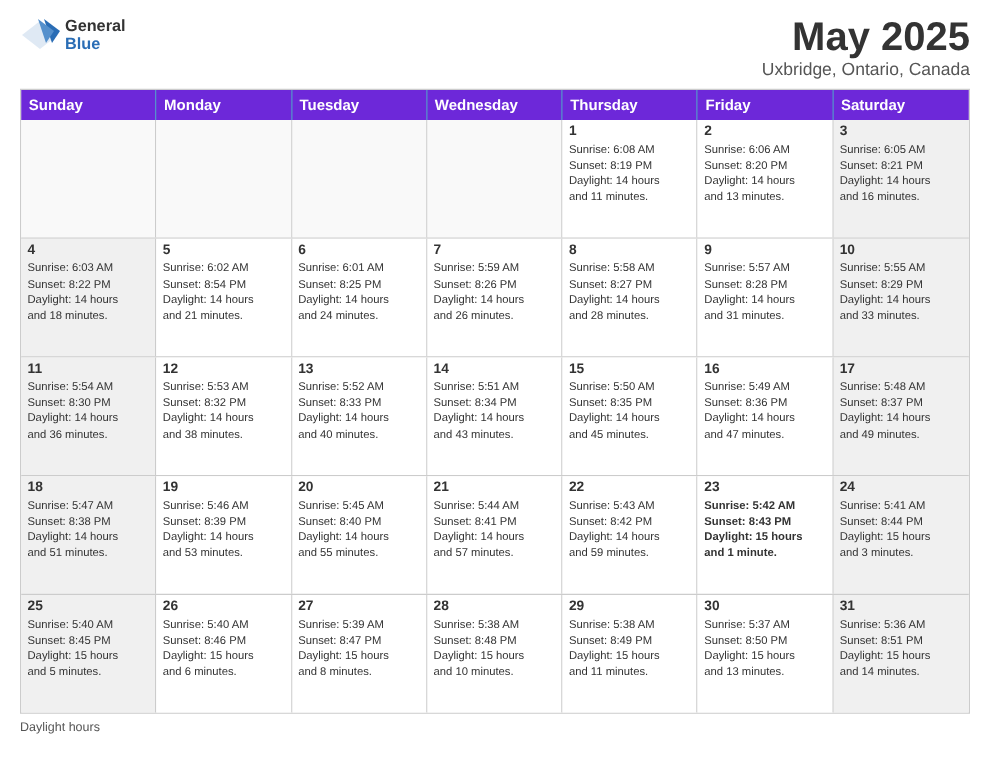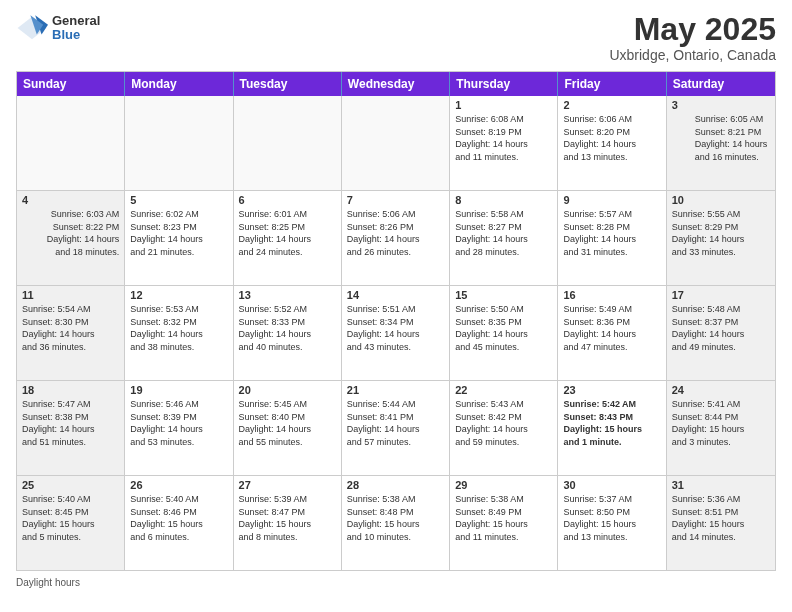--- a/index.html
+++ b/index.html
@@ -171,7 +171,7 @@
           </div>
           <div class="cal-cell shaded">
             <span class="day-num">3</span>
-            <div class="cell-text" style="white-space: pre-line; margin-left: 23px;">Sunrise: 6:05 AM
+            <div class="cell-text" style="white-space: pre-line;">Sunrise: 6:05 AM
 Sunset: 8:21 PM
 Daylight: 14 hours
 and 16 minutes.</div>

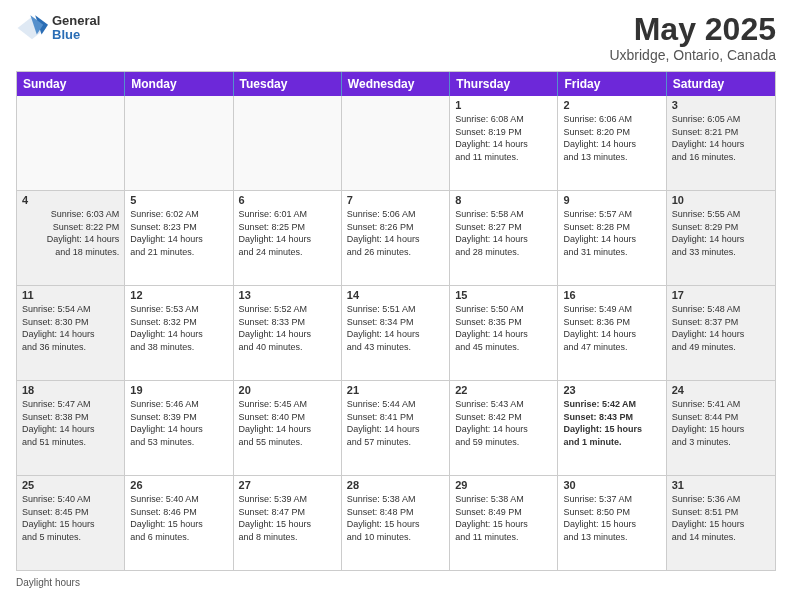--- a/index.html
+++ b/index.html
@@ -180,7 +180,7 @@
         <div class="cal-row">
           <div class="cal-cell shaded">
             <span class="day-num">4</span>
-            <div class="cell-text" style="white-space: pre-line; text-align: right;">Sunrise: 6:03 AM
+            <div class="cell-text" style="white-space: pre-line;">Sunrise: 6:03 AM
 Sunset: 8:22 PM
 Daylight: 14 hours
 and 18 minutes.</div>

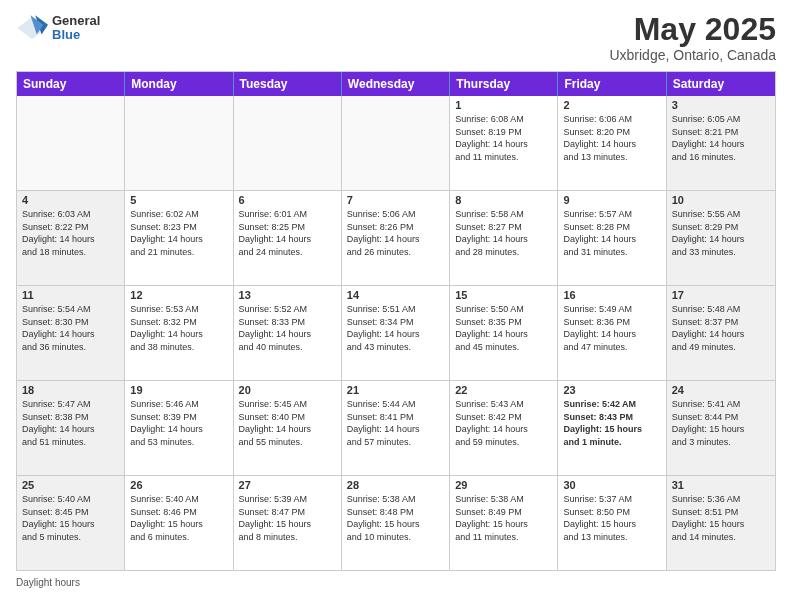--- a/index.html
+++ b/index.html
@@ -188,7 +188,7 @@
           <div class="cal-cell">
             <span class="day-num">5</span>
             <div class="cell-text" style="white-space: pre-line;">Sunrise: 6:02 AM
-Sunset: 8:23 PM
+Sunset: 8:54 PM
 Daylight: 14 hours
 and 21 minutes.</div>
           </div>

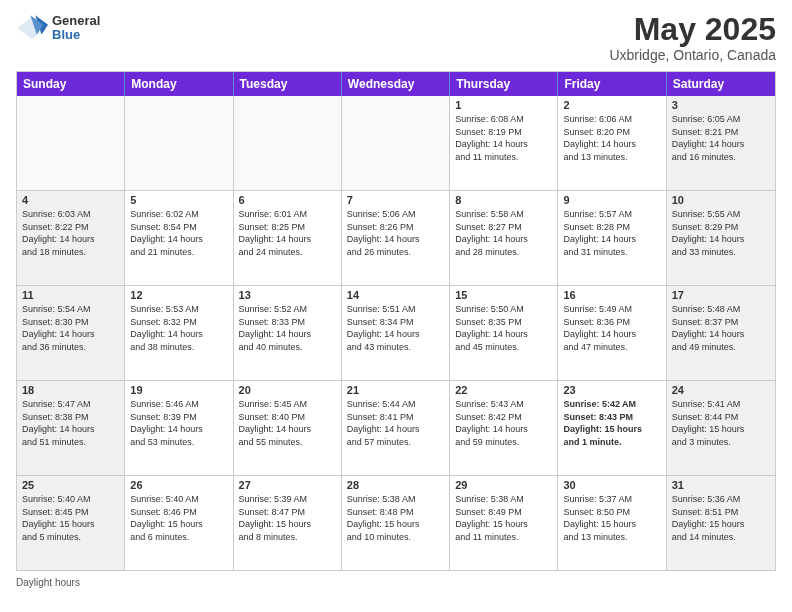--- a/index.html
+++ b/index.html
@@ -201,7 +201,7 @@
           </div>
           <div class="cal-cell">
             <span class="day-num">7</span>
-            <div class="cell-text" style="white-space: pre-line;">Sunrise: 5:06 AM
+            <div class="cell-text" style="white-space: pre-line;">Sunrise: 5:59 AM
 Sunset: 8:26 PM
 Daylight: 14 hours
 and 26 minutes.</div>

